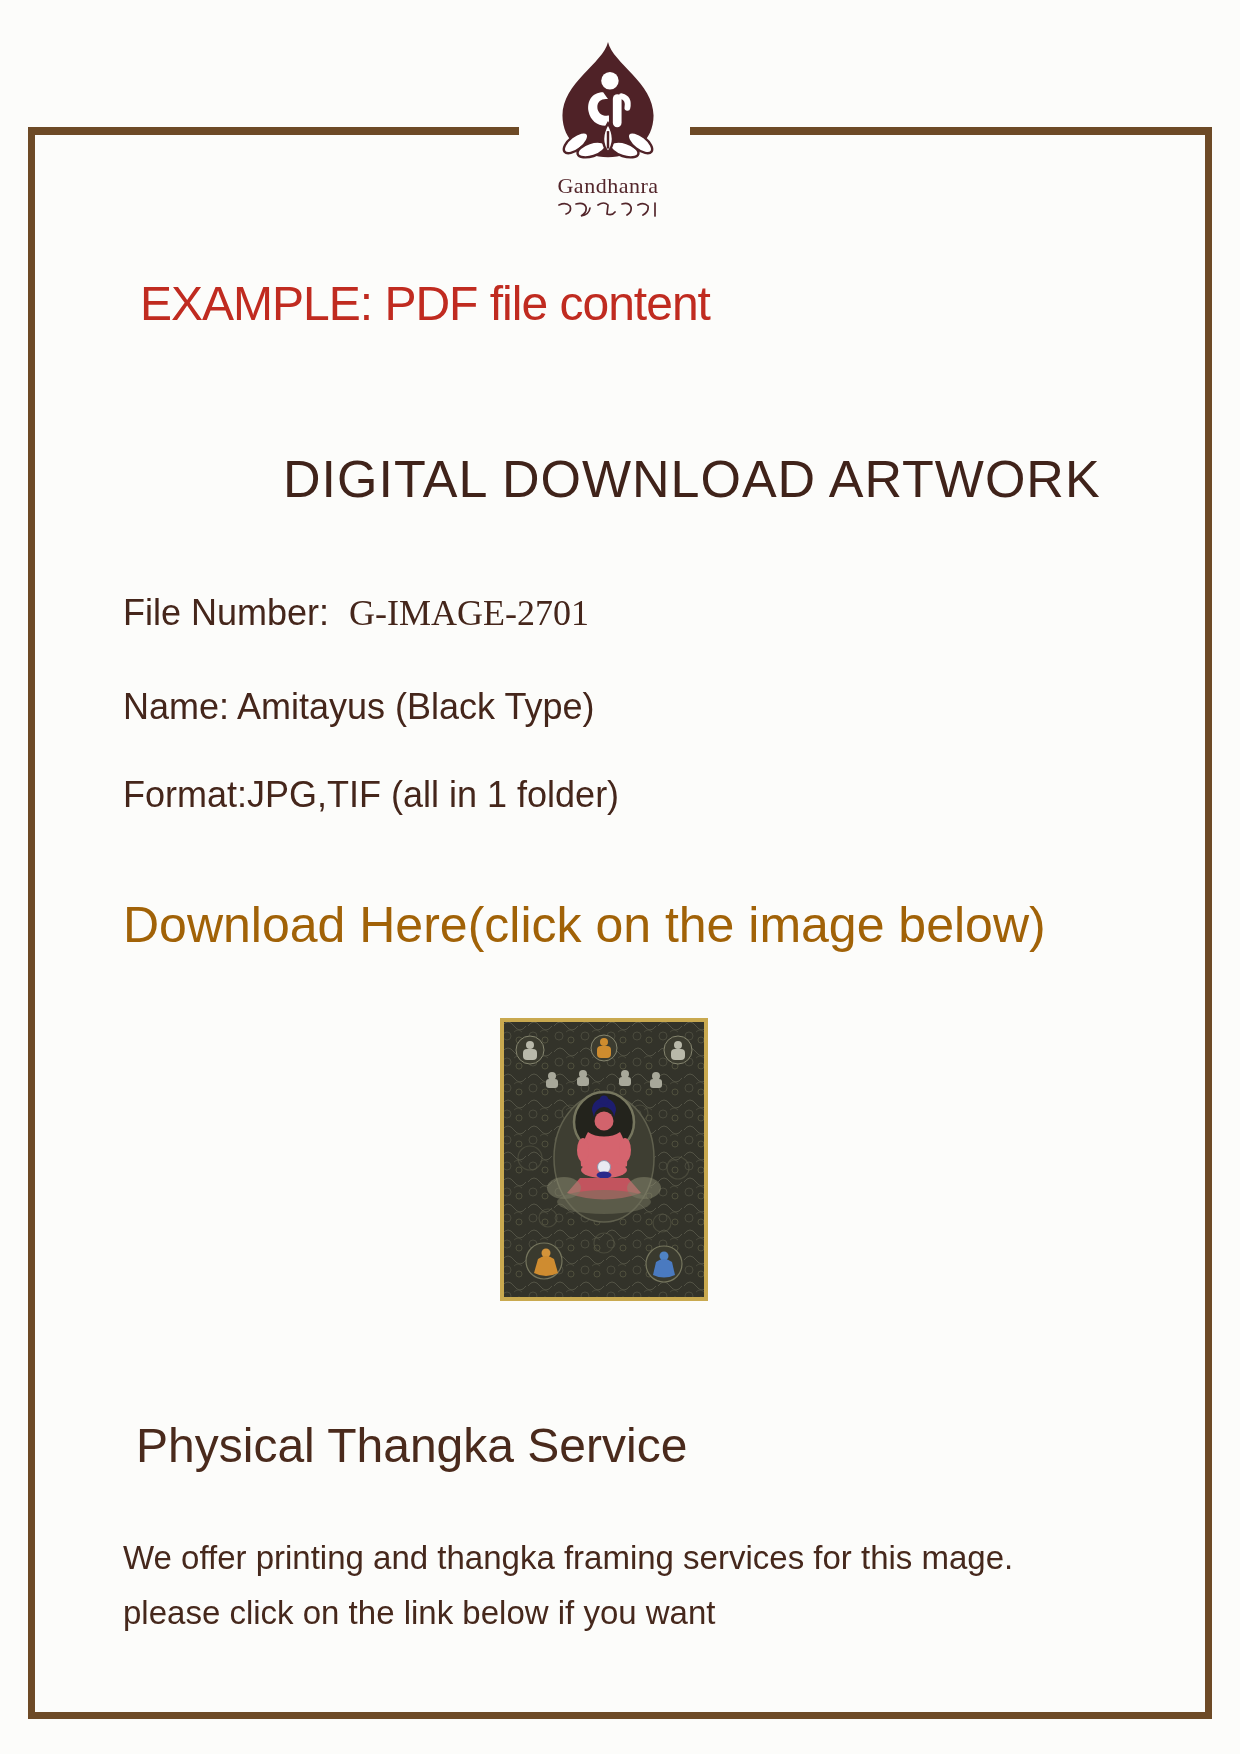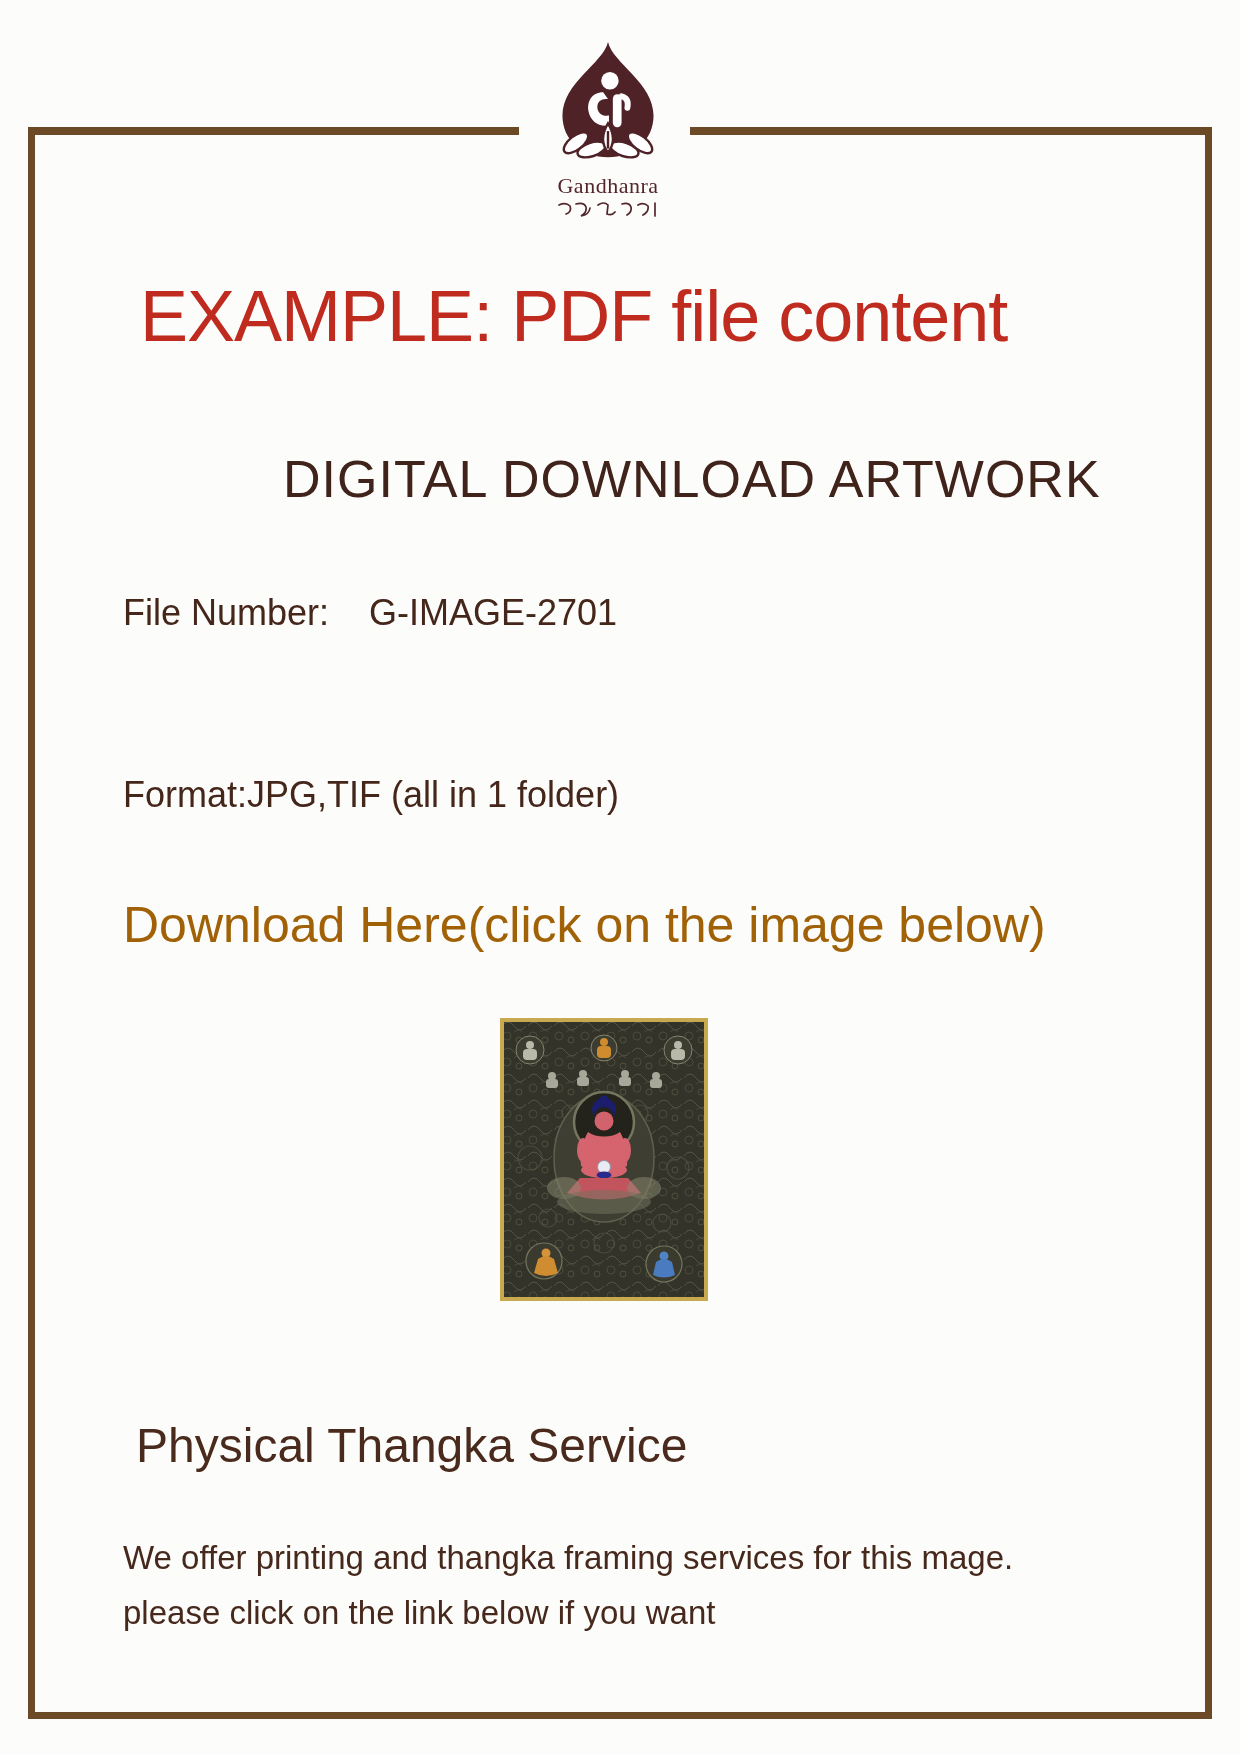--- a/index.html
+++ b/index.html
@@ -41,7 +41,7 @@
   
   .title{
     position:absolute;left:140px;top:279px;
-    font-size:72px;line-height:1.05;color:#c02b20;
+    font-size:48px;line-height:1.05;color:#c02b20;
     letter-spacing:-1px;white-space:nowrap;
   }
   .subtitle{

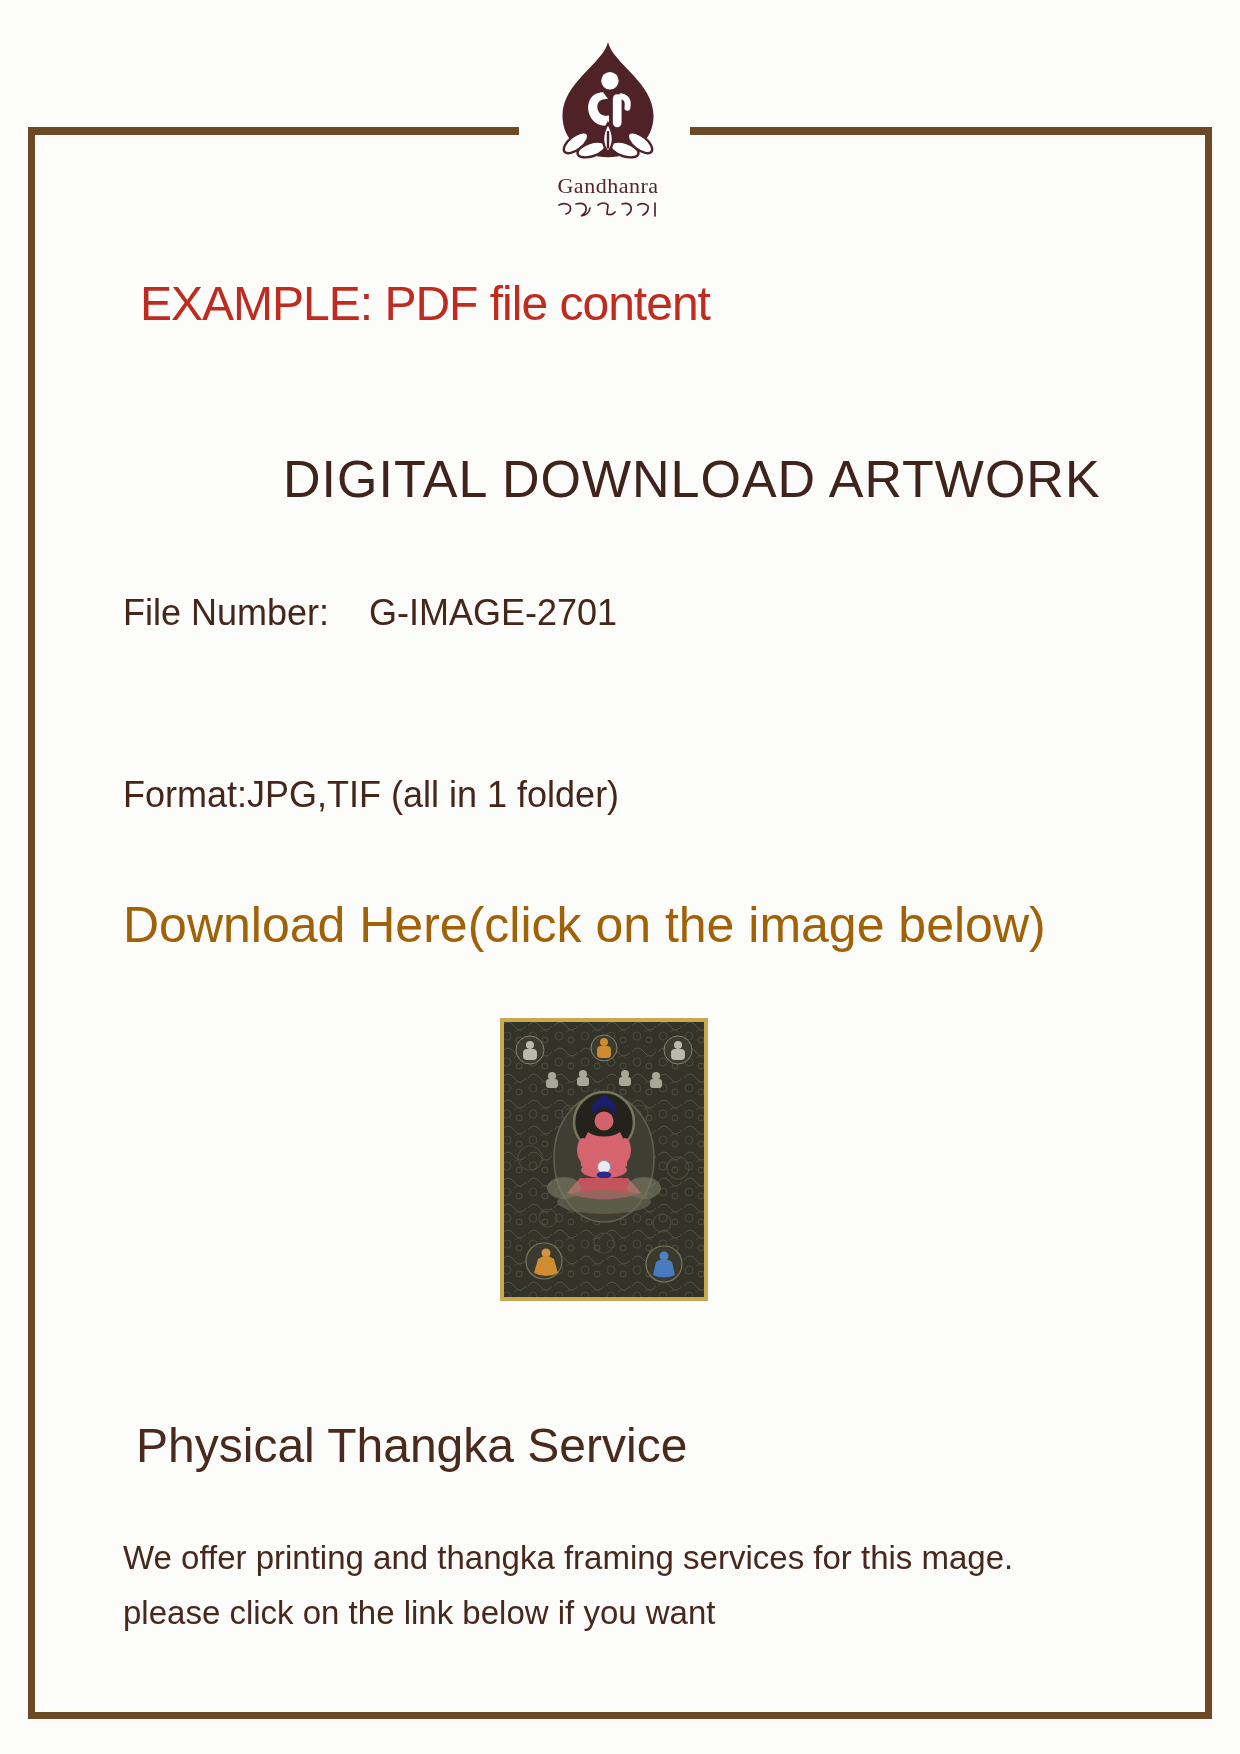--- a/index.html
+++ b/index.html
@@ -53,7 +53,7 @@
     font-size:36px;color:#45261b;white-space:nowrap;
   }
   .detail.file{top:592px;}
-  .detail.file .value{margin-left:40px;}
+  .detail.file .value{margin-left:20px;font-family:Liberation Serif, serif;}
   .detail.name{top:686px;}
   .detail.format{top:774px;}
   .download-heading{

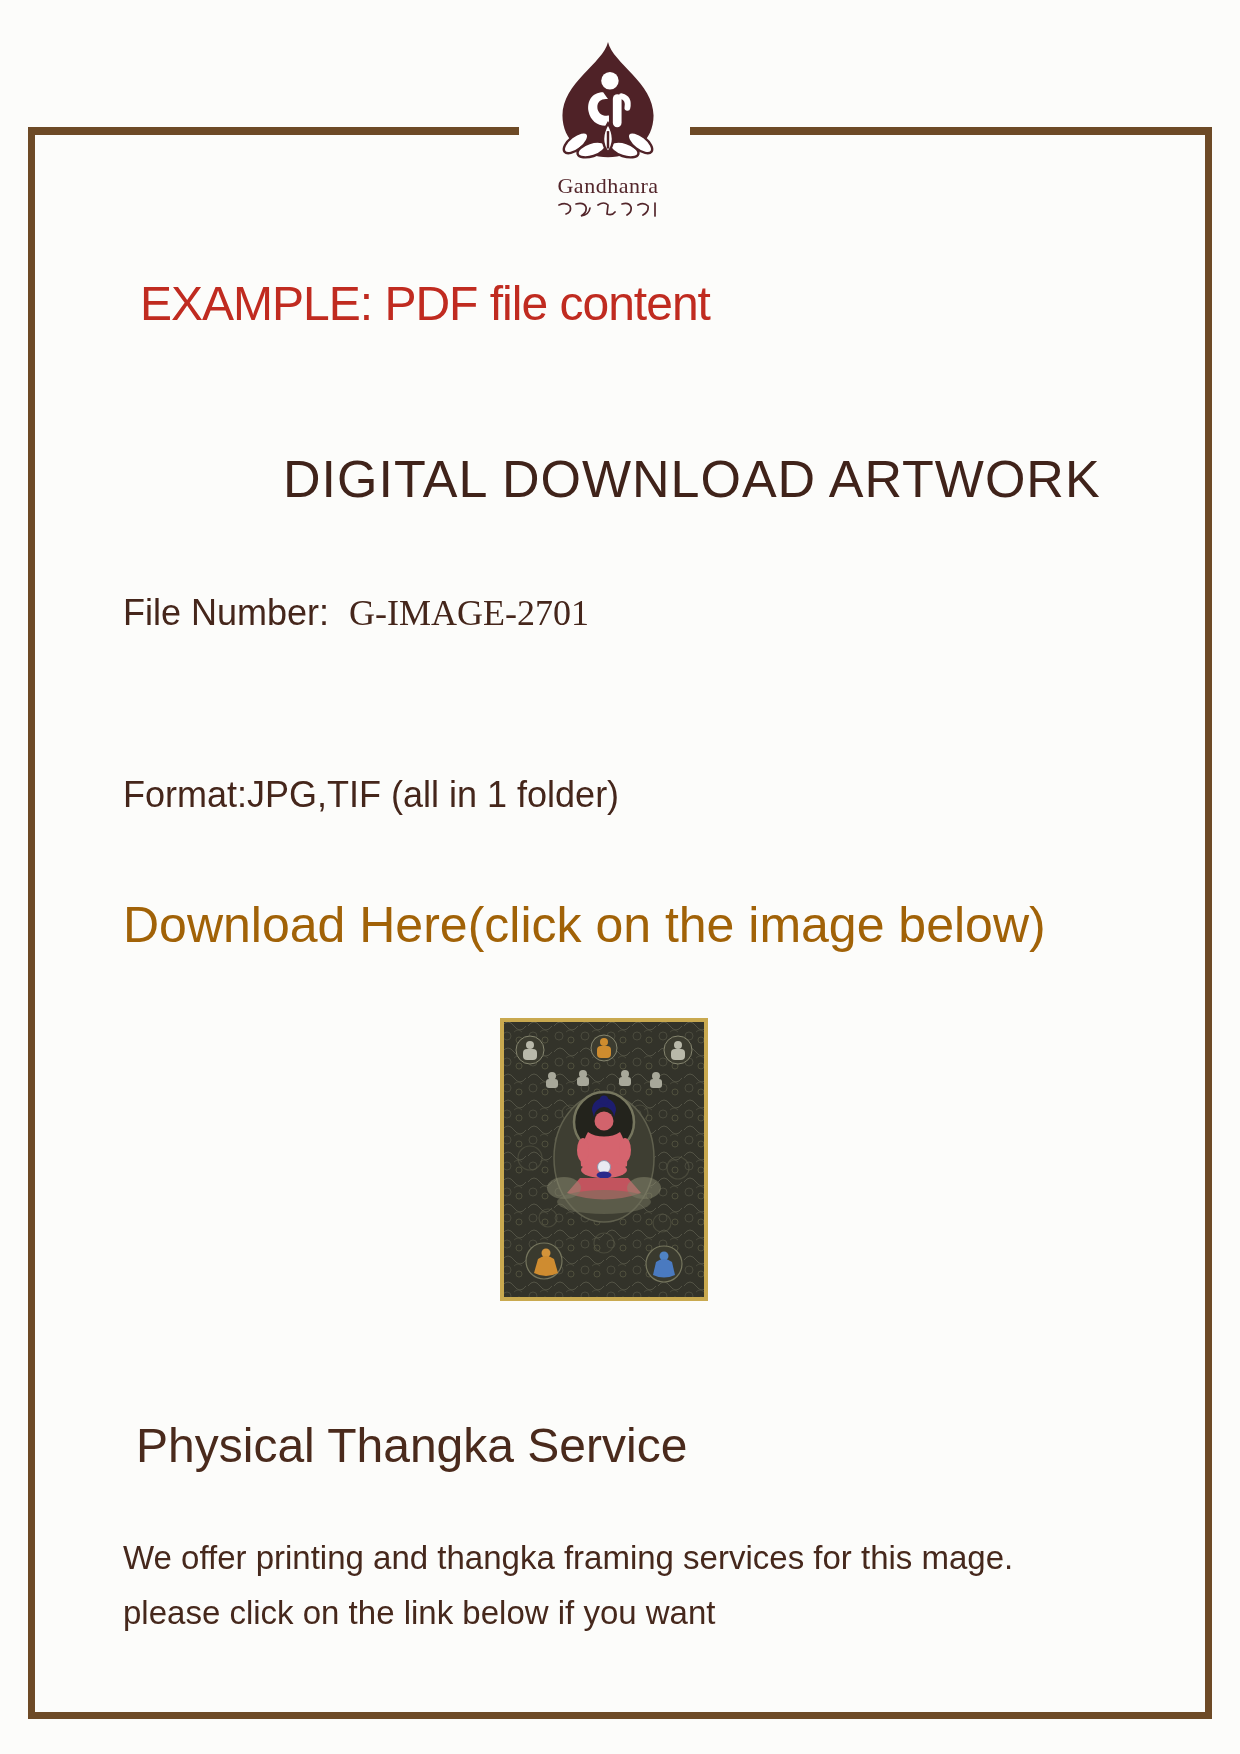--- a/index.html
+++ b/index.html
@@ -123,6 +123,7 @@
   <div class="detail file">
     <span>File Number:</span><span class="value">G-IMAGE-2701</span>
   </div>
+  <div class="detail name">Name: Amitayus (Black Type)</div>
   <div class="detail format">Format:JPG,TIF (all in 1 folder)</div>
 
   <div class="download-heading">Download Here(click on the image below)</div>

